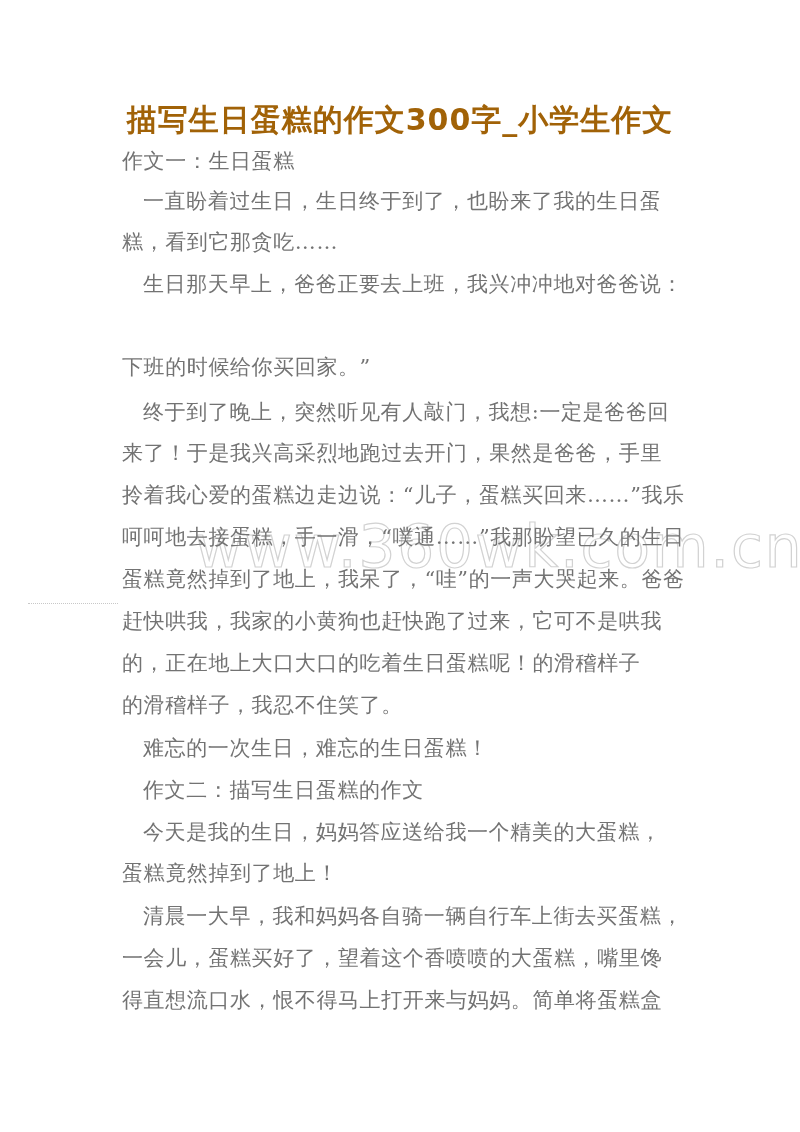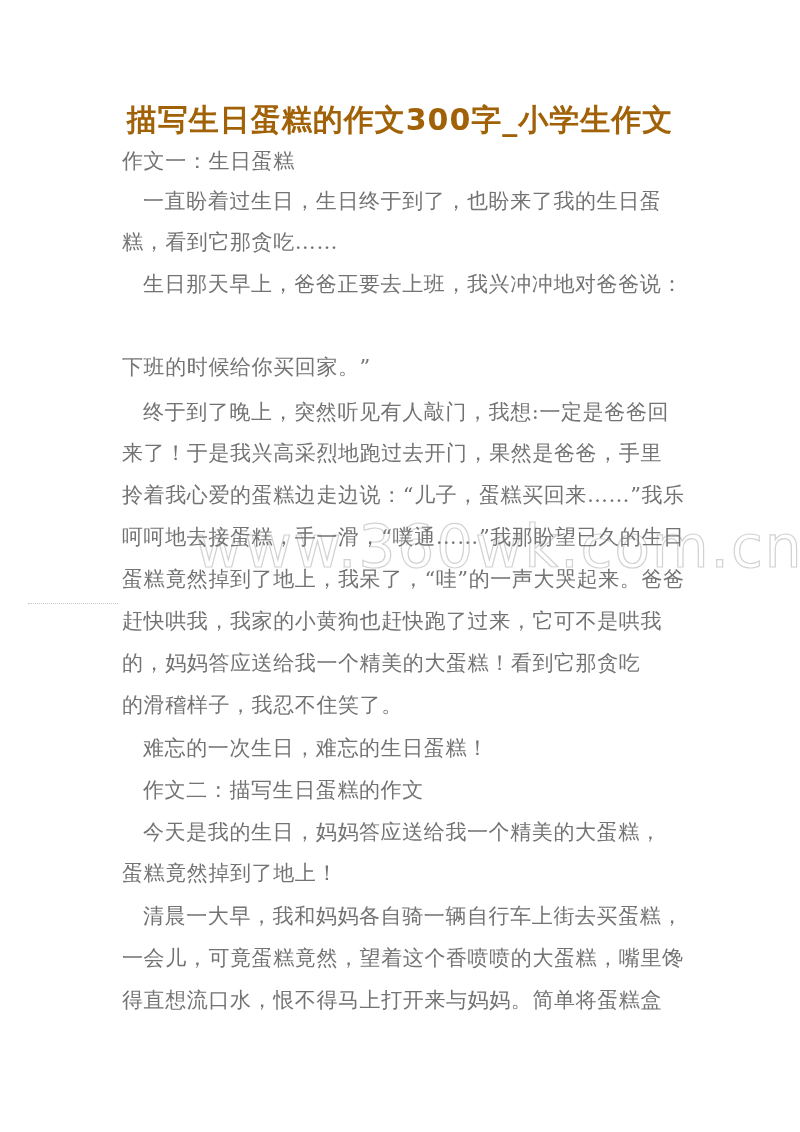--- a/index.html
+++ b/index.html
@@ -90,7 +90,7 @@
     <div class="line" style="top:522px">呵呵地去接蛋糕，手一滑，“噗通……”我那盼望已久的生日</div>
     <div class="line" style="top:564px">蛋糕竟然掉到了地上，我呆了，“哇”的一声大哭起来。爸爸</div>
     <div class="line" style="top:606px">赶快哄我，我家的小黄狗也赶快跑了过来，它可不是哄我</div>
-    <div class="line" style="top:648px">的，妈妈答应送给我一个精美的大蛋糕！看到它那贪吃</div>
+    <div class="line" style="top:648px">的，正在地上大口大口的吃着生日蛋糕呢！的滑稽样子</div>
     <div class="line" style="top:690px">的滑稽样子，我忍不住笑了。</div>
     <div class="line indent" style="top:733px">难忘的一次生日，难忘的生日蛋糕！</div>
     <div class="line indent" style="top:775px">作文二：描写生日蛋糕的作文</div>

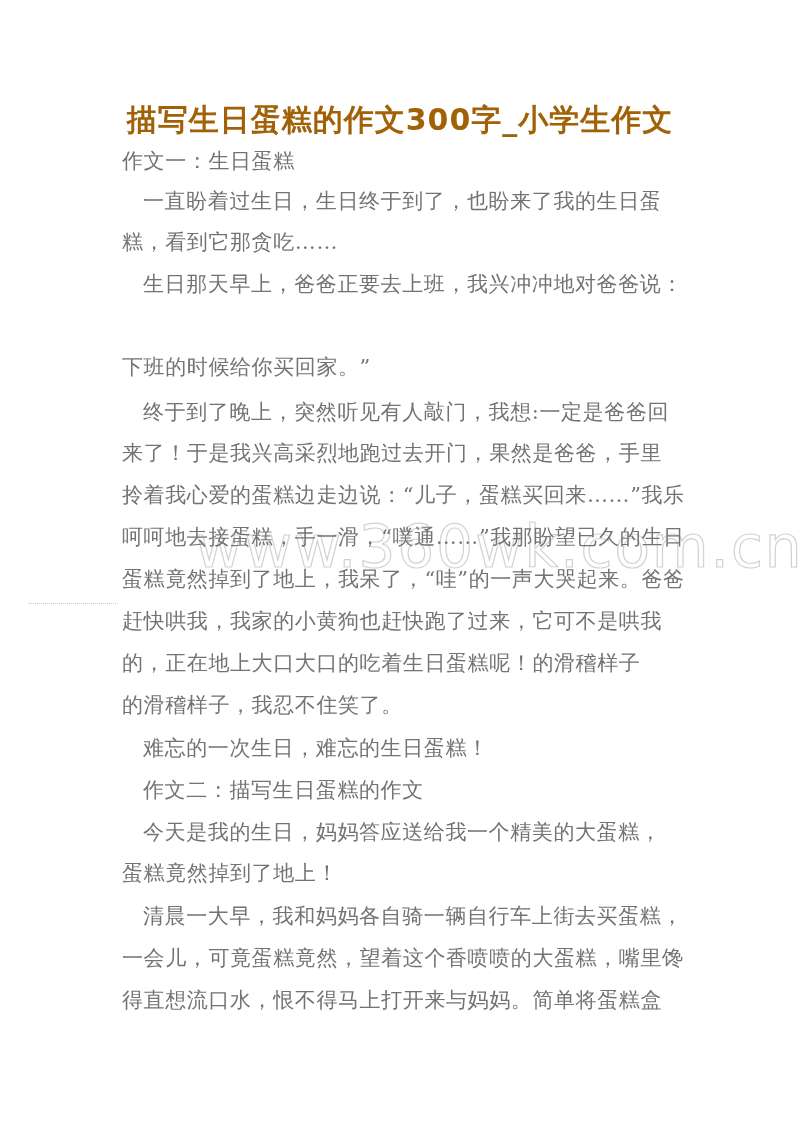--- a/index.html
+++ b/index.html
@@ -97,7 +97,7 @@
     <div class="line indent" style="top:817px">今天是我的生日，妈妈答应送给我一个精美的大蛋糕，</div>
     <div class="line" style="top:858px">蛋糕竟然掉到了地上！</div>
     <div class="line indent" style="top:901px">清晨一大早，我和妈妈各自骑一辆自行车上街去买蛋糕，</div>
-    <div class="line" style="top:943px">一会儿，可竟蛋糕竟然，望着这个香喷喷的大蛋糕，嘴里馋</div>
+    <div class="line" style="top:943px">一会儿，蛋糕买好了，望着这个香喷喷的大蛋糕，嘴里馋</div>
     <div class="line" style="top:985px">得直想流口水，恨不得马上打开来与妈妈。简单将蛋糕盒</div>
   </div>
 </div>

